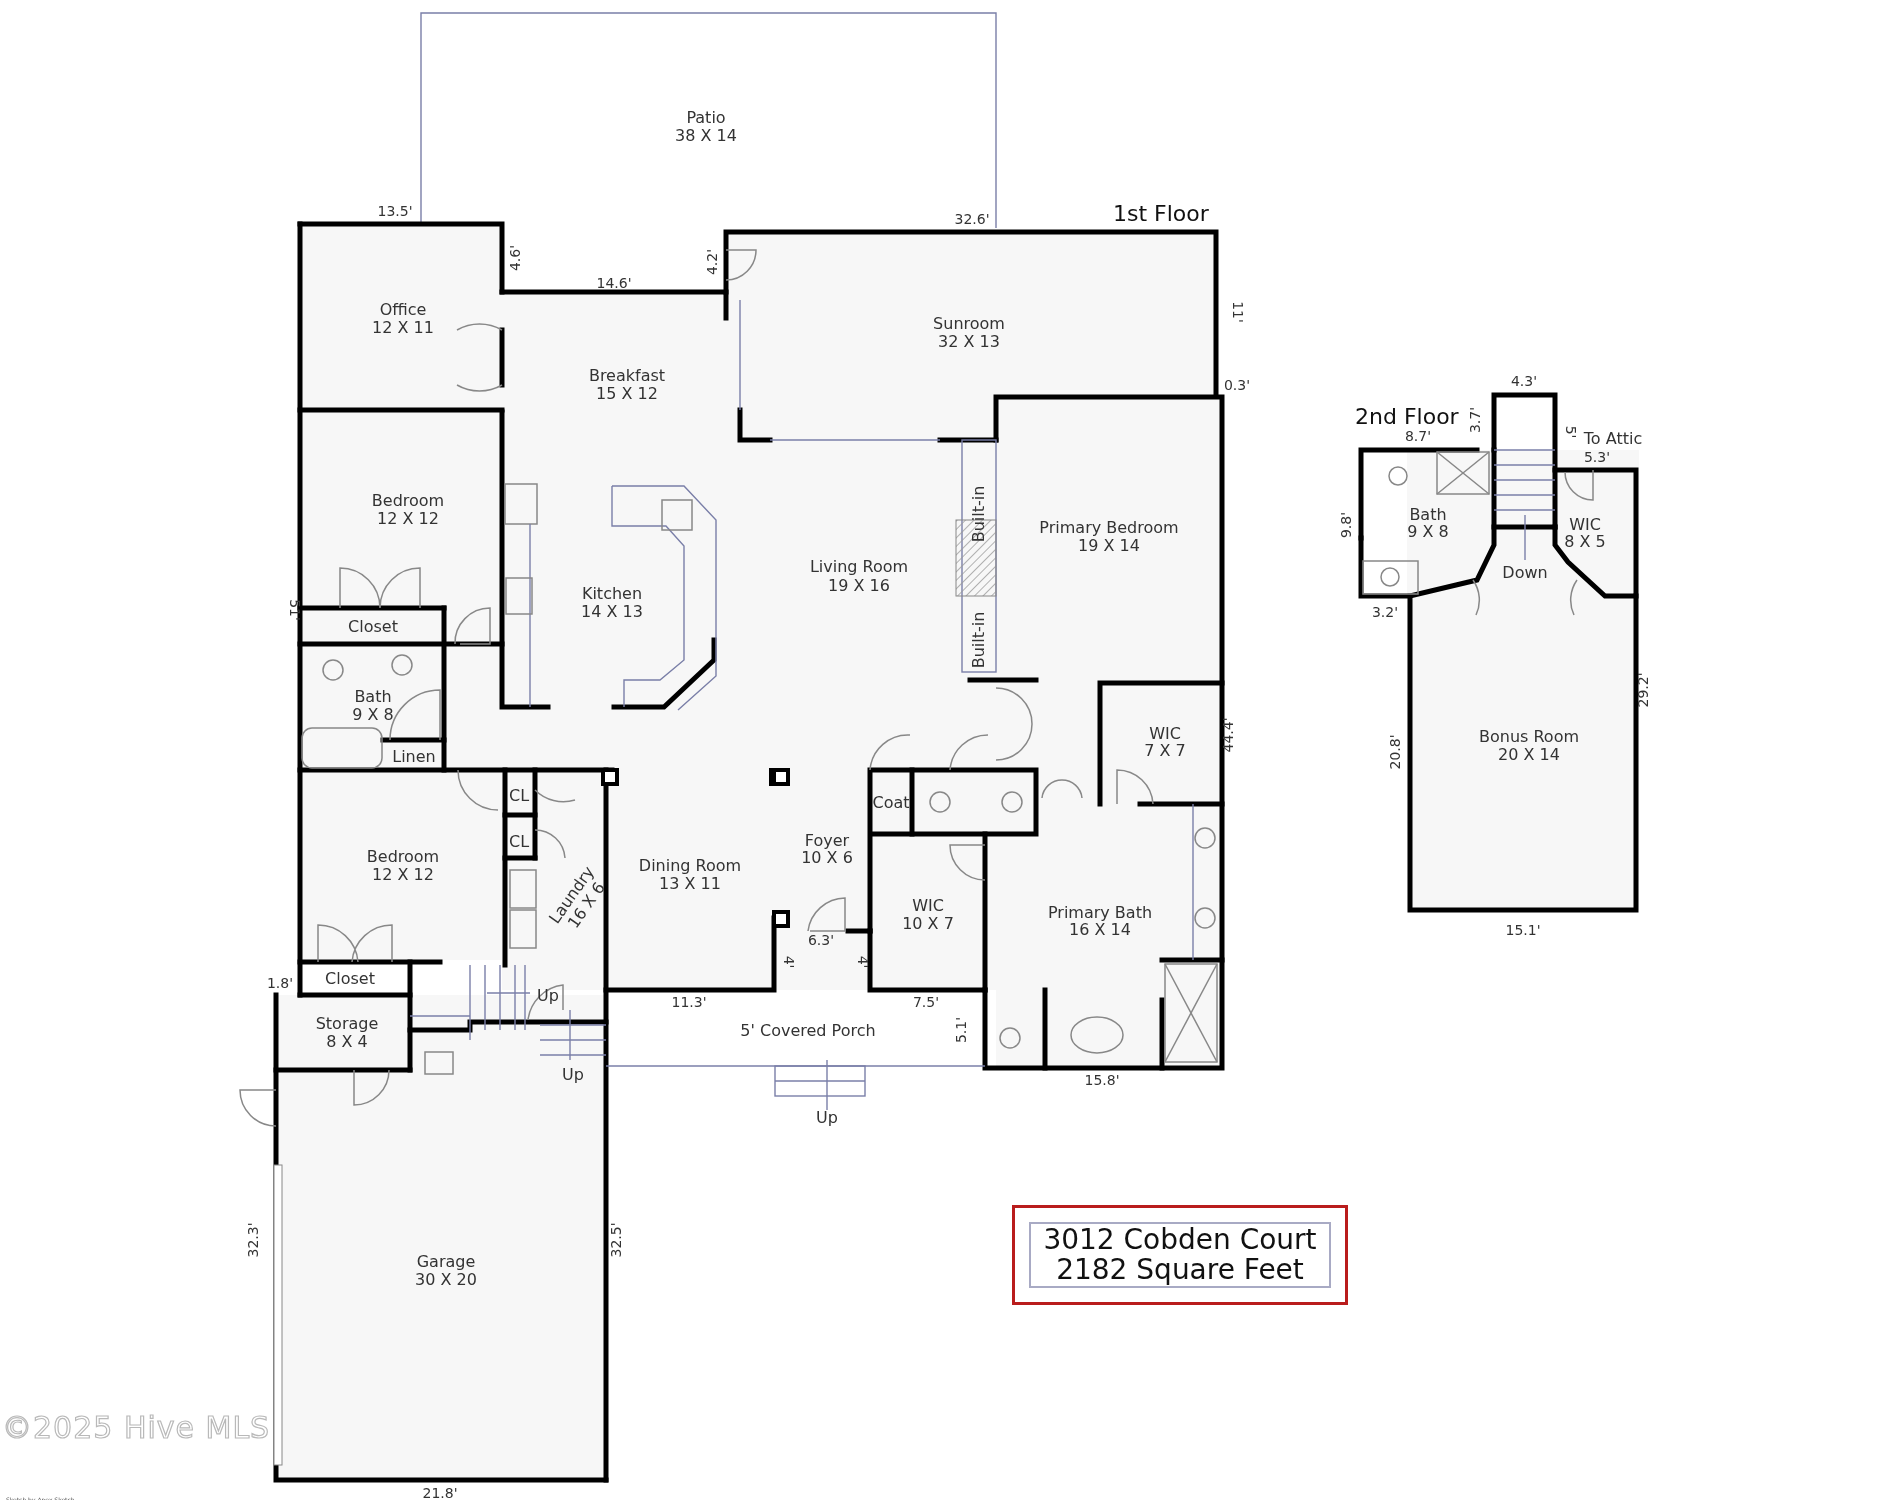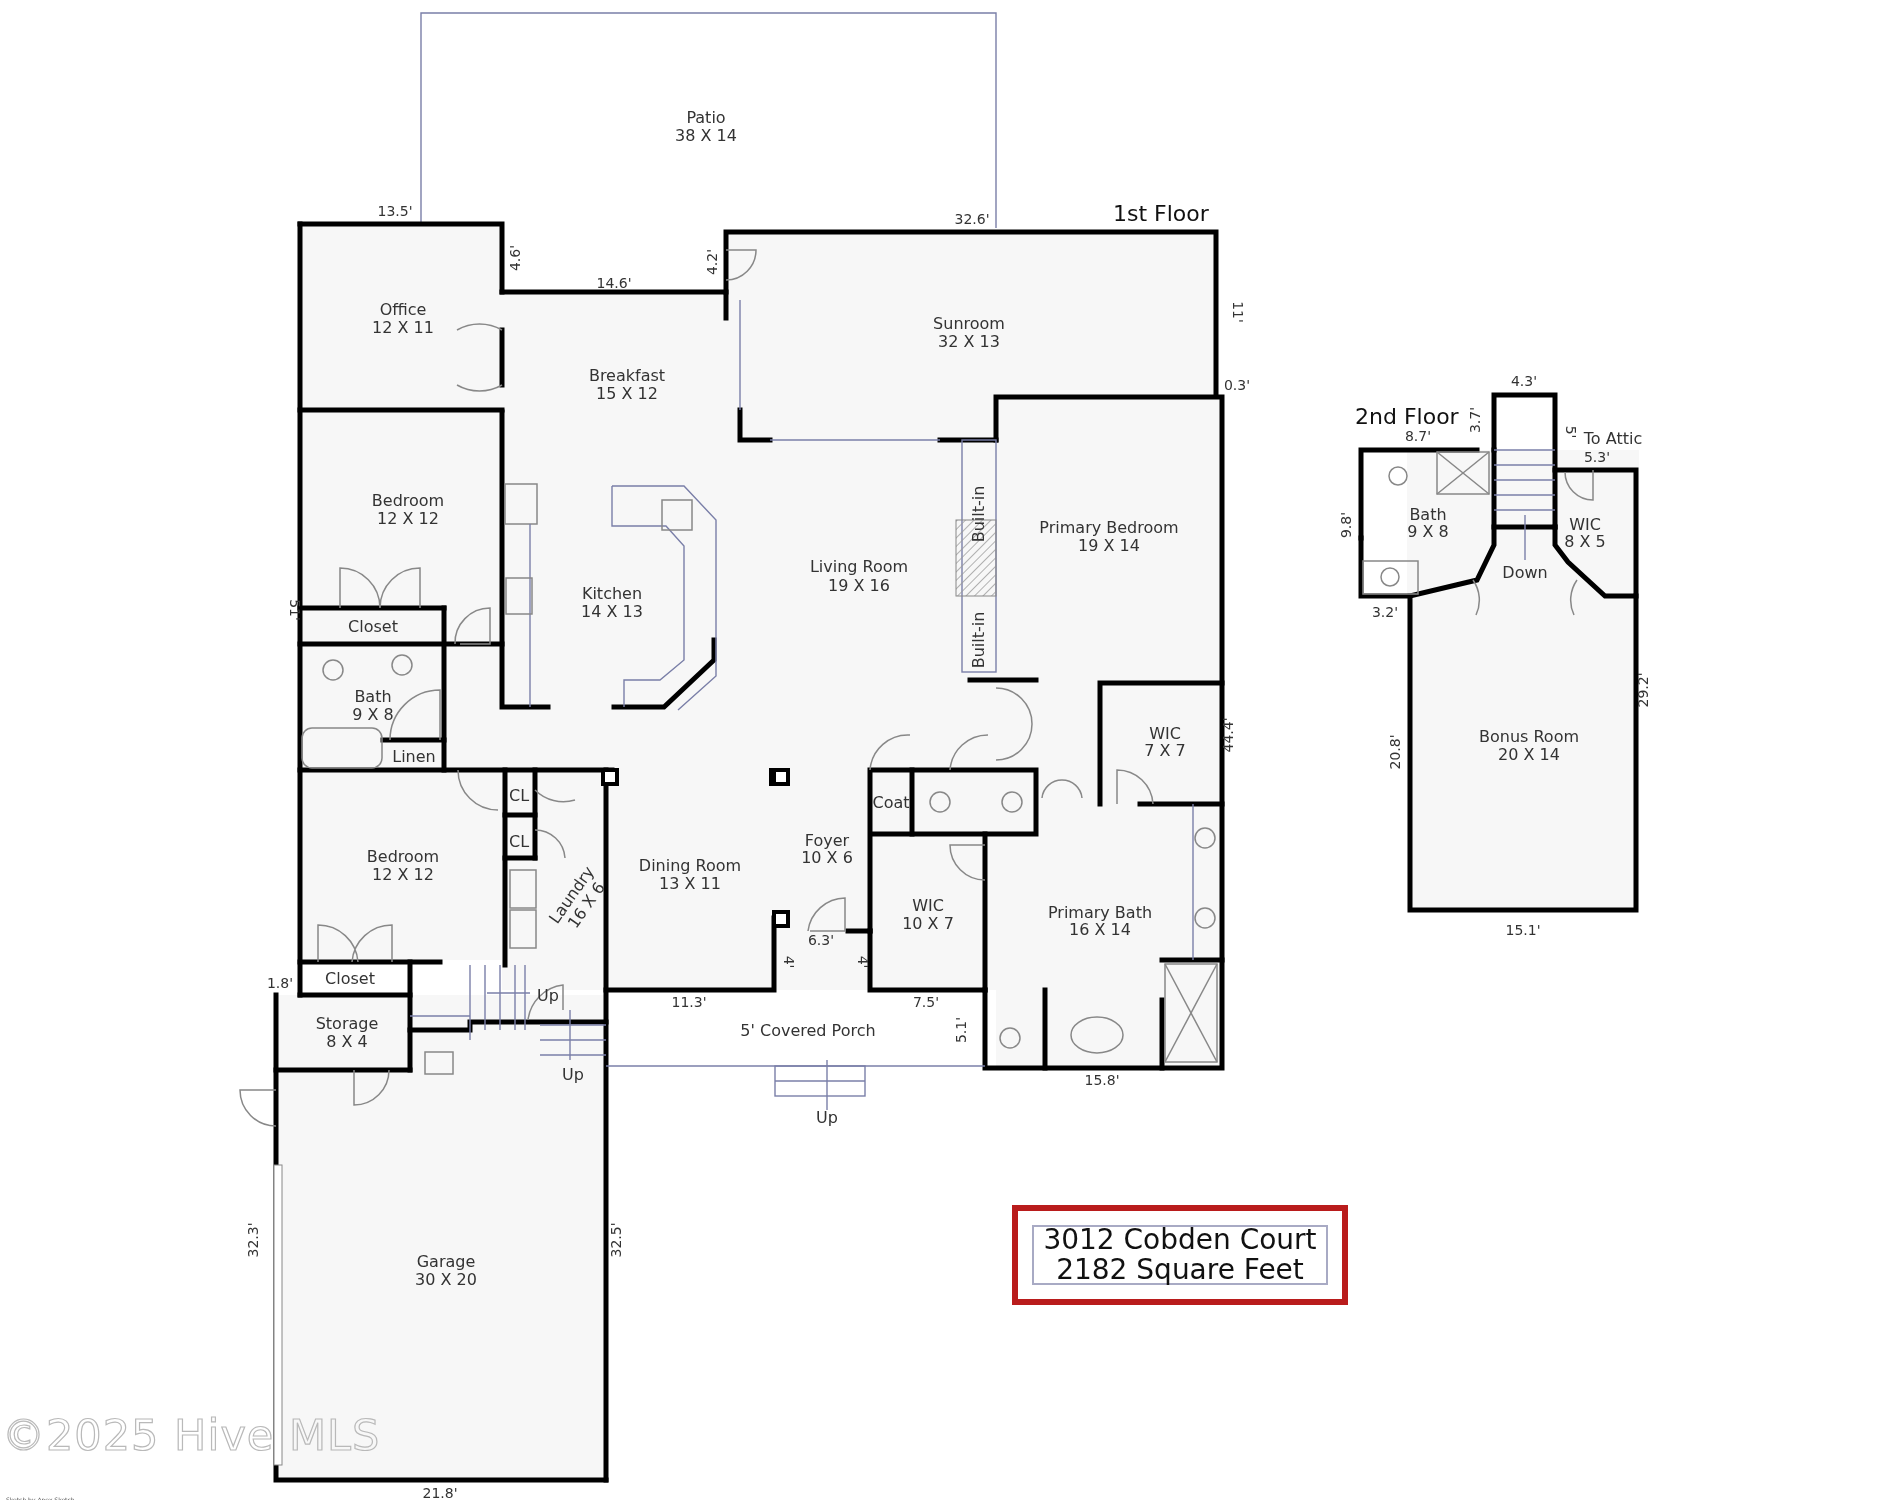--- a/index.html
+++ b/index.html
@@ -14,7 +14,7 @@
   .fix { stroke:#888; stroke-width:1.5; fill:none; }
   .floorfill { fill:#f7f7f7; }
   .address-box { position:absolute; left:1012px; top:1205px; width:336px; height:100px; box-sizing:border-box;
-                 border:6px solid #b91c1c; padding:14px; background:#fff; }
+                 border:3px solid #b91c1c; padding:14px; background:#fff; }
   .address-inner { width:100%; height:100%; box-sizing:border-box; border:2px solid #a8aac4;
                    display:flex; flex-direction:column; align-items:center; justify-content:center;
                    font-family:"DejaVu Sans", sans-serif; font-size:28px; line-height:30px; color:#111; }

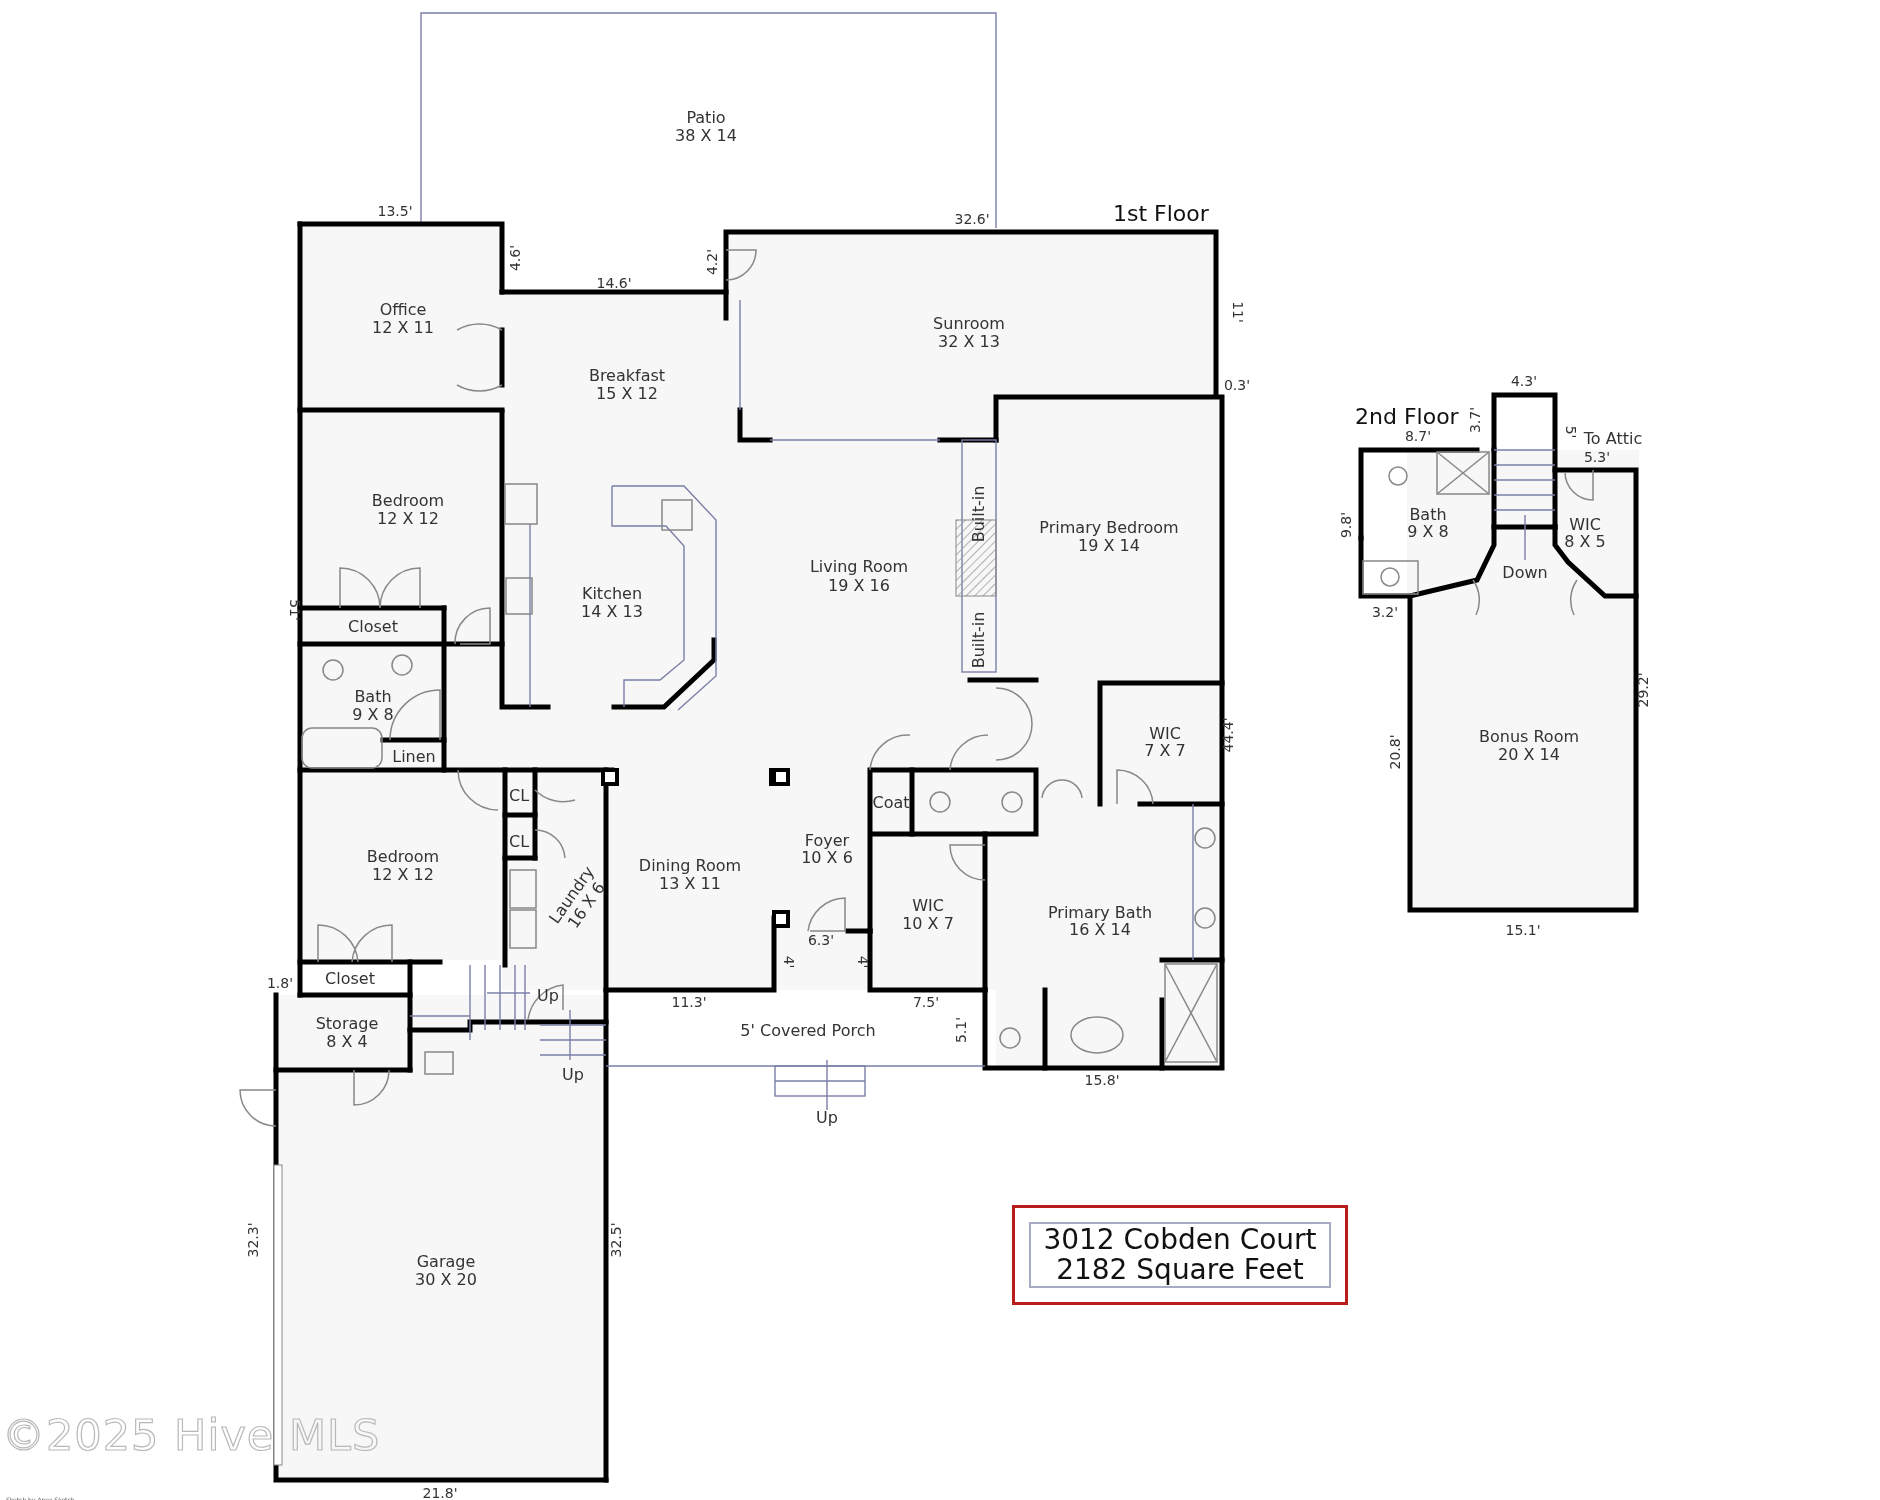--- a/index.html
+++ b/index.html
@@ -18,7 +18,7 @@
   .address-inner { width:100%; height:100%; box-sizing:border-box; border:2px solid #a8aac4;
                    display:flex; flex-direction:column; align-items:center; justify-content:center;
                    font-family:"DejaVu Sans", sans-serif; font-size:28px; line-height:30px; color:#111; }
-  .watermark { position:absolute; left:2px; top:1410px; font-family:"DejaVu Sans", sans-serif; font-size:43px;
+  .watermark { position:absolute; left:2px; top:1410px; font-family:"DejaVu Sans", sans-serif; font-size:30px;
                color:transparent; -webkit-text-stroke:1.2px #b9b9b9; letter-spacing:1px; }
   .credit { position:absolute; left:6px; top:1496px; font-size:6px; color:#555; font-family:"DejaVu Sans", sans-serif; }
 </style>

